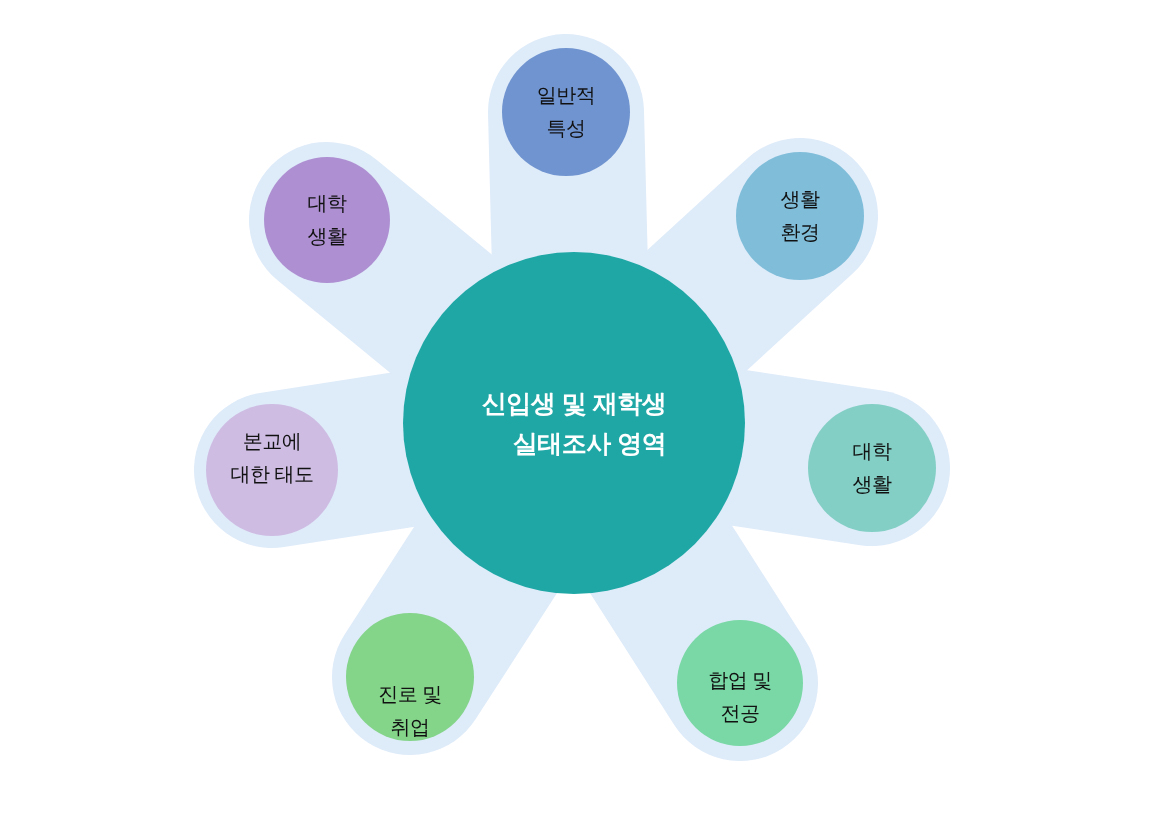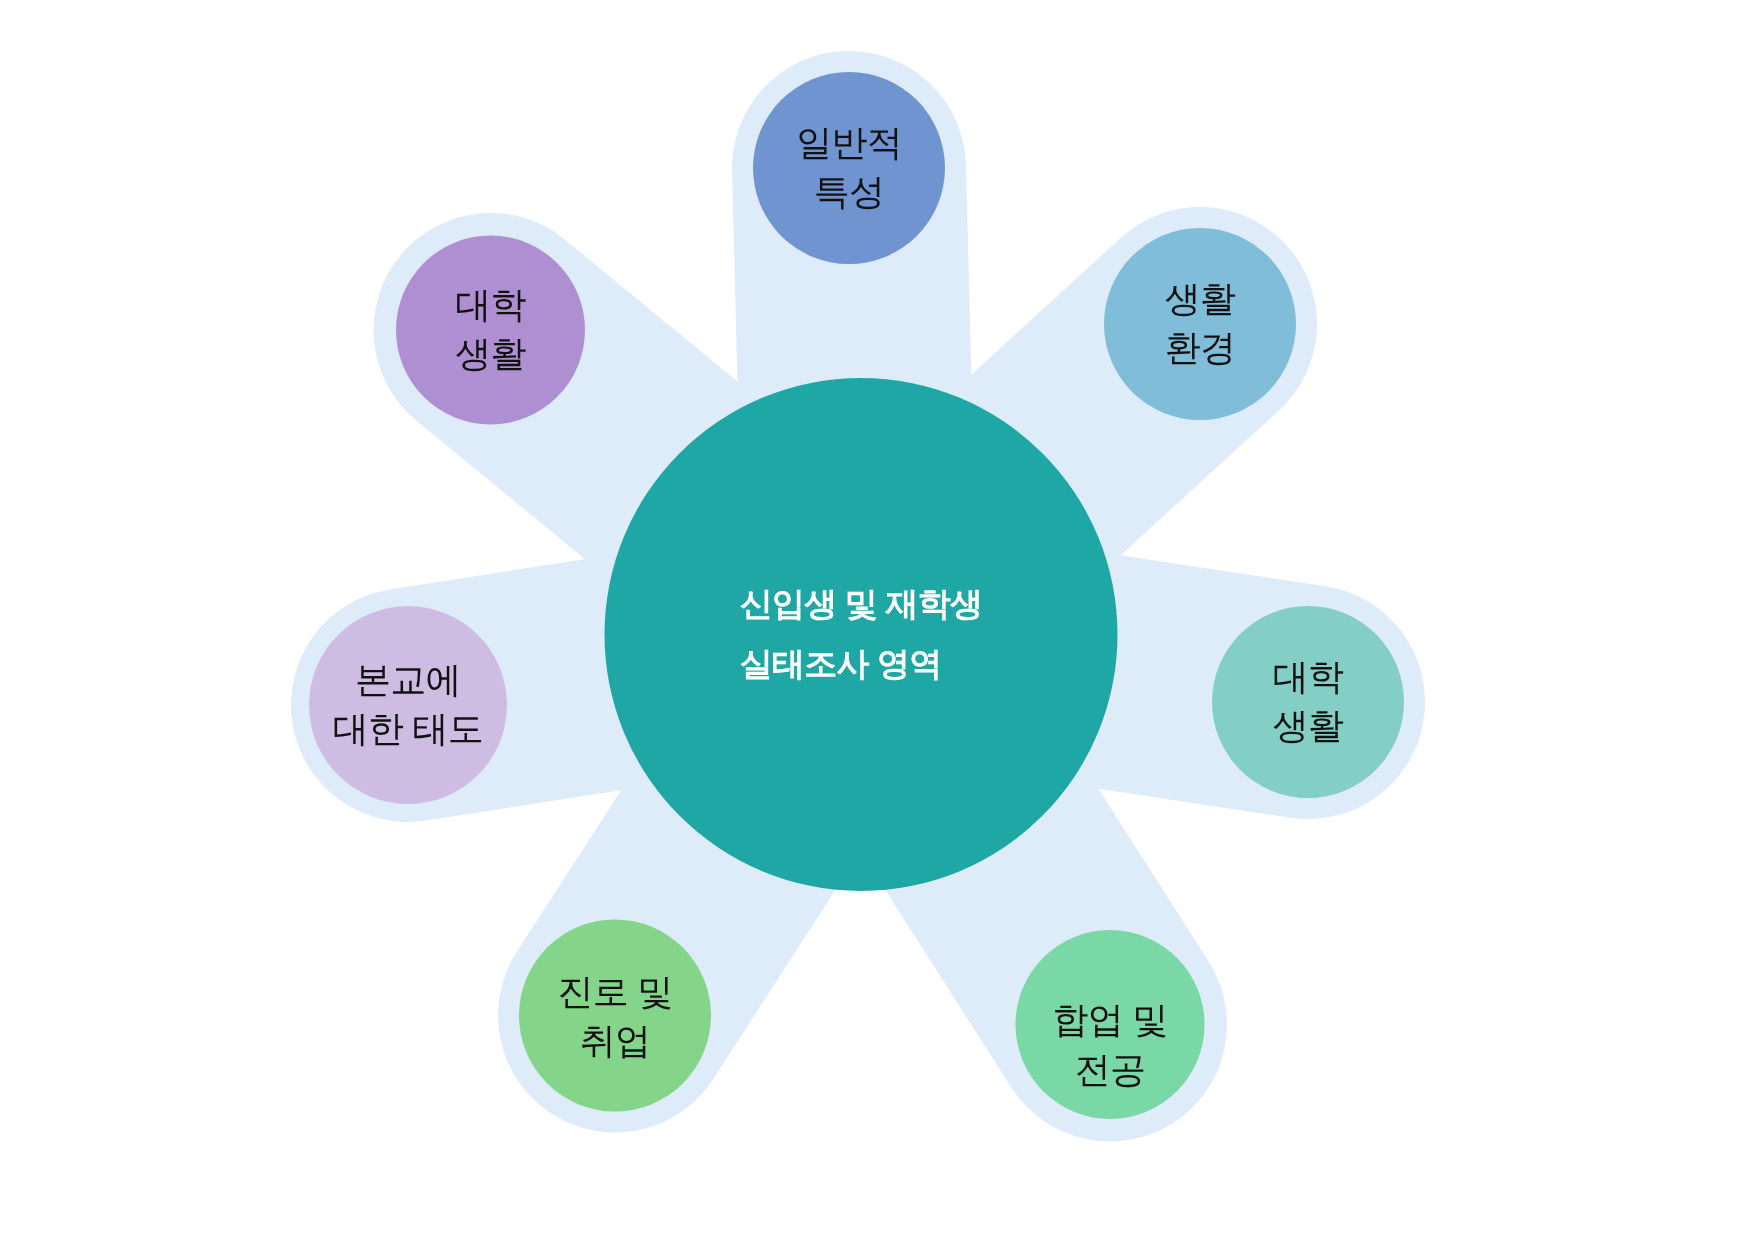--- a/index.html
+++ b/index.html
@@ -25,7 +25,7 @@
     transform: translate(-50%, -50%);
     text-align: center;
     white-space: pre-line;
-    font-size: 24px;
+    font-size: 20px;
     line-height: 33px;
     font-weight: 500;
     color: #111111;

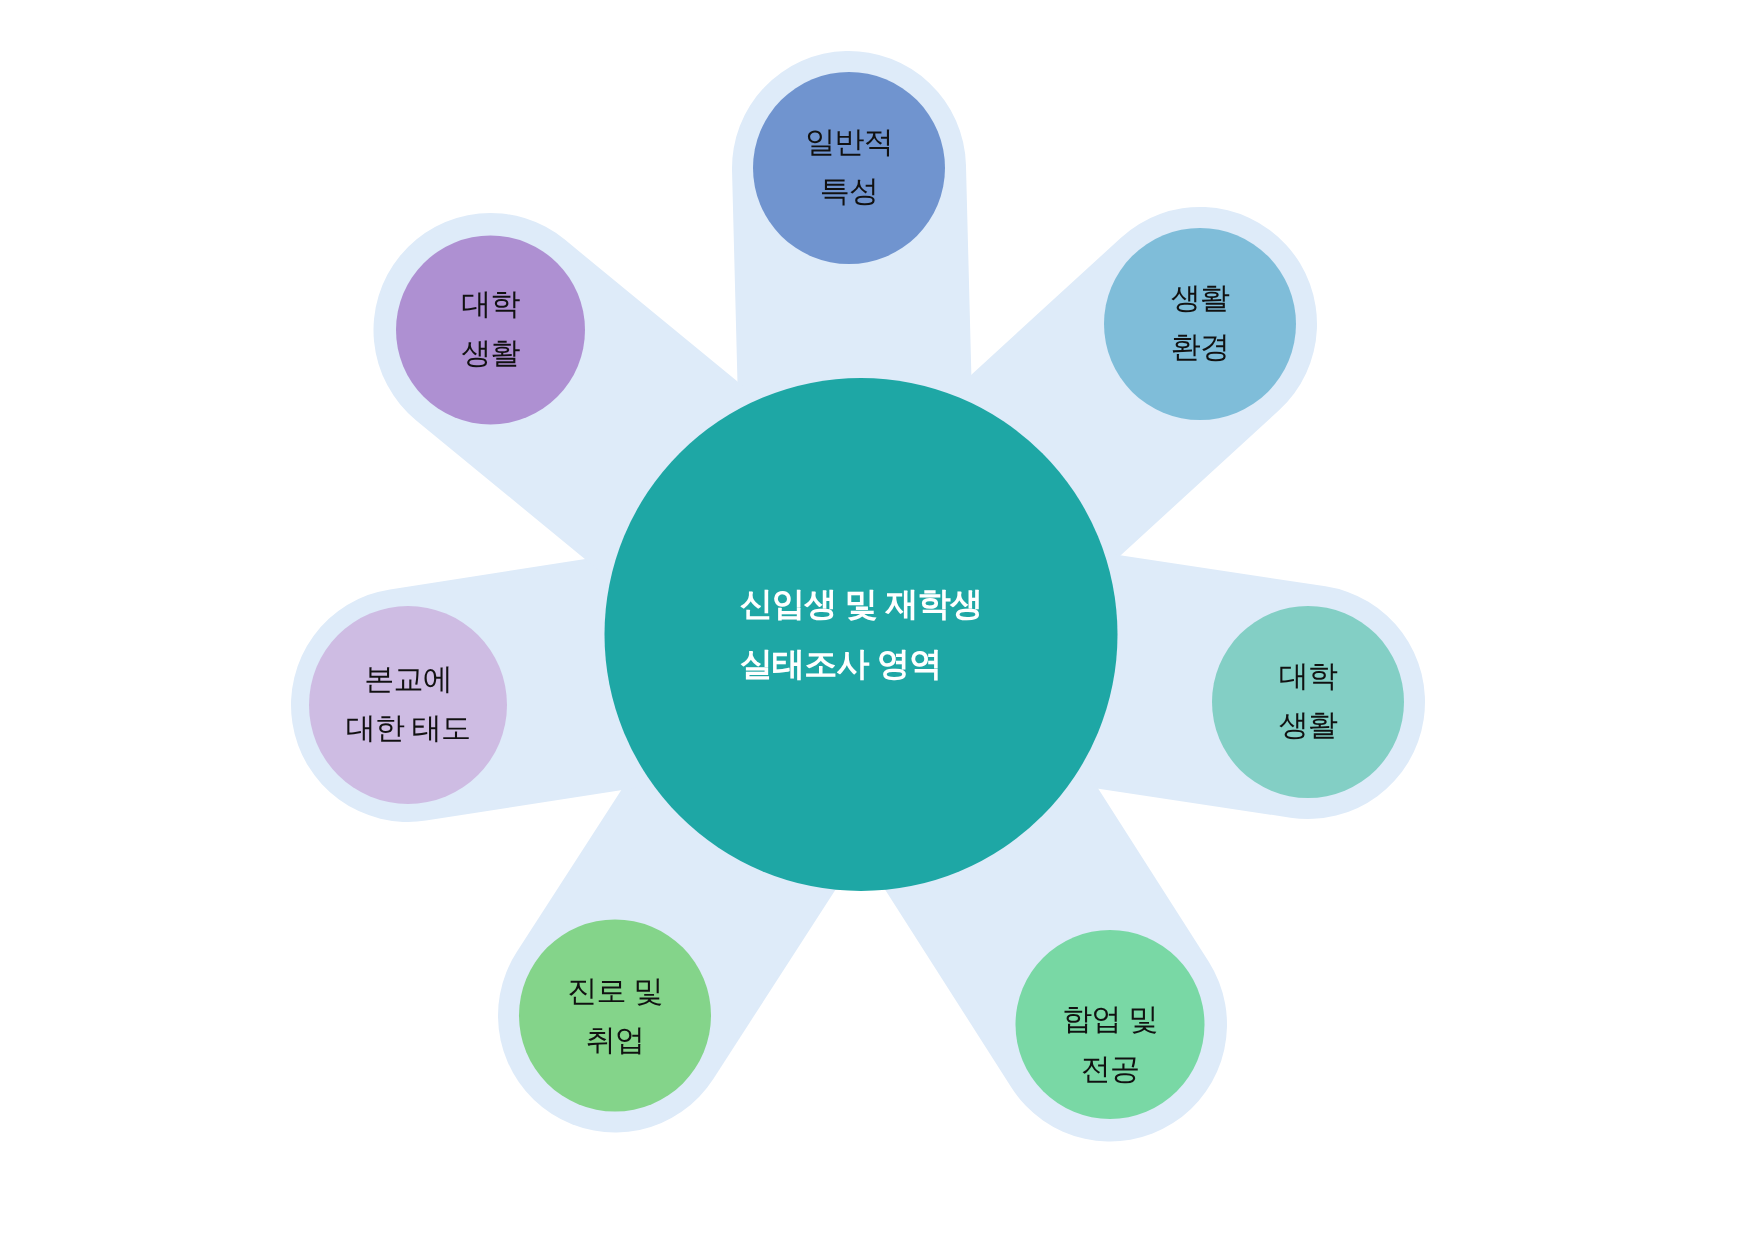--- a/index.html
+++ b/index.html
@@ -35,9 +35,9 @@
   .center-label {
     position: absolute;
     transform: translate(-50%, -50%);
-    text-align: left;
+    text-align: right;
     white-space: pre-line;
-    font-size: 22px;
+    font-size: 25px;
     line-height: 40px;
     font-weight: 700;
     color: #ffffff;

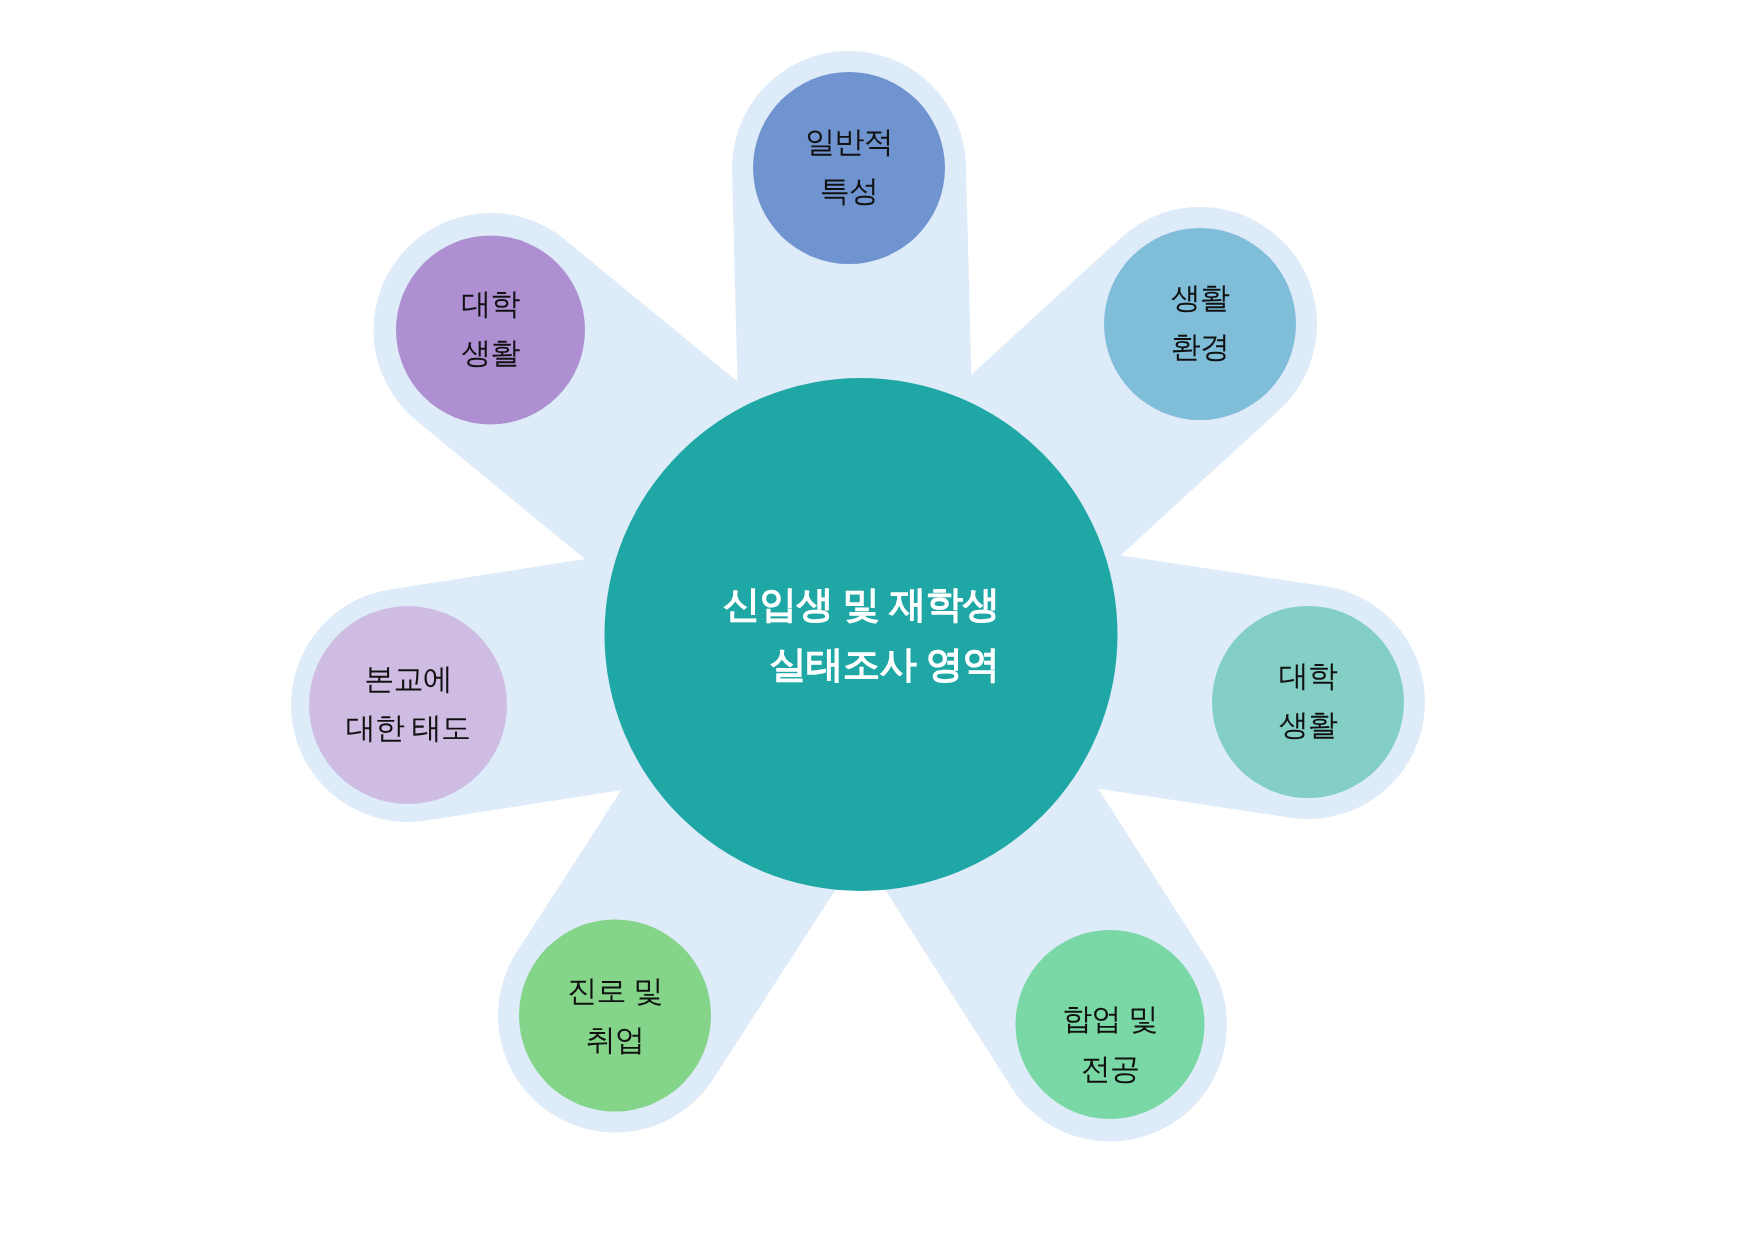--- a/index.html
+++ b/index.html
@@ -79,7 +79,7 @@
 전공</div>
       <div class="node-label" style="left: 410px; top: 678px;">진로 및
 취업</div>
-      <div class="node-label" style="left: 272px; top: 470px;">본교에
+      <div class="node-label" style="left: 272px; top: 458px;">본교에
 대한 태도</div>
       <div class="node-label" style="left: 327px; top: 220px;">대학
 생활</div>

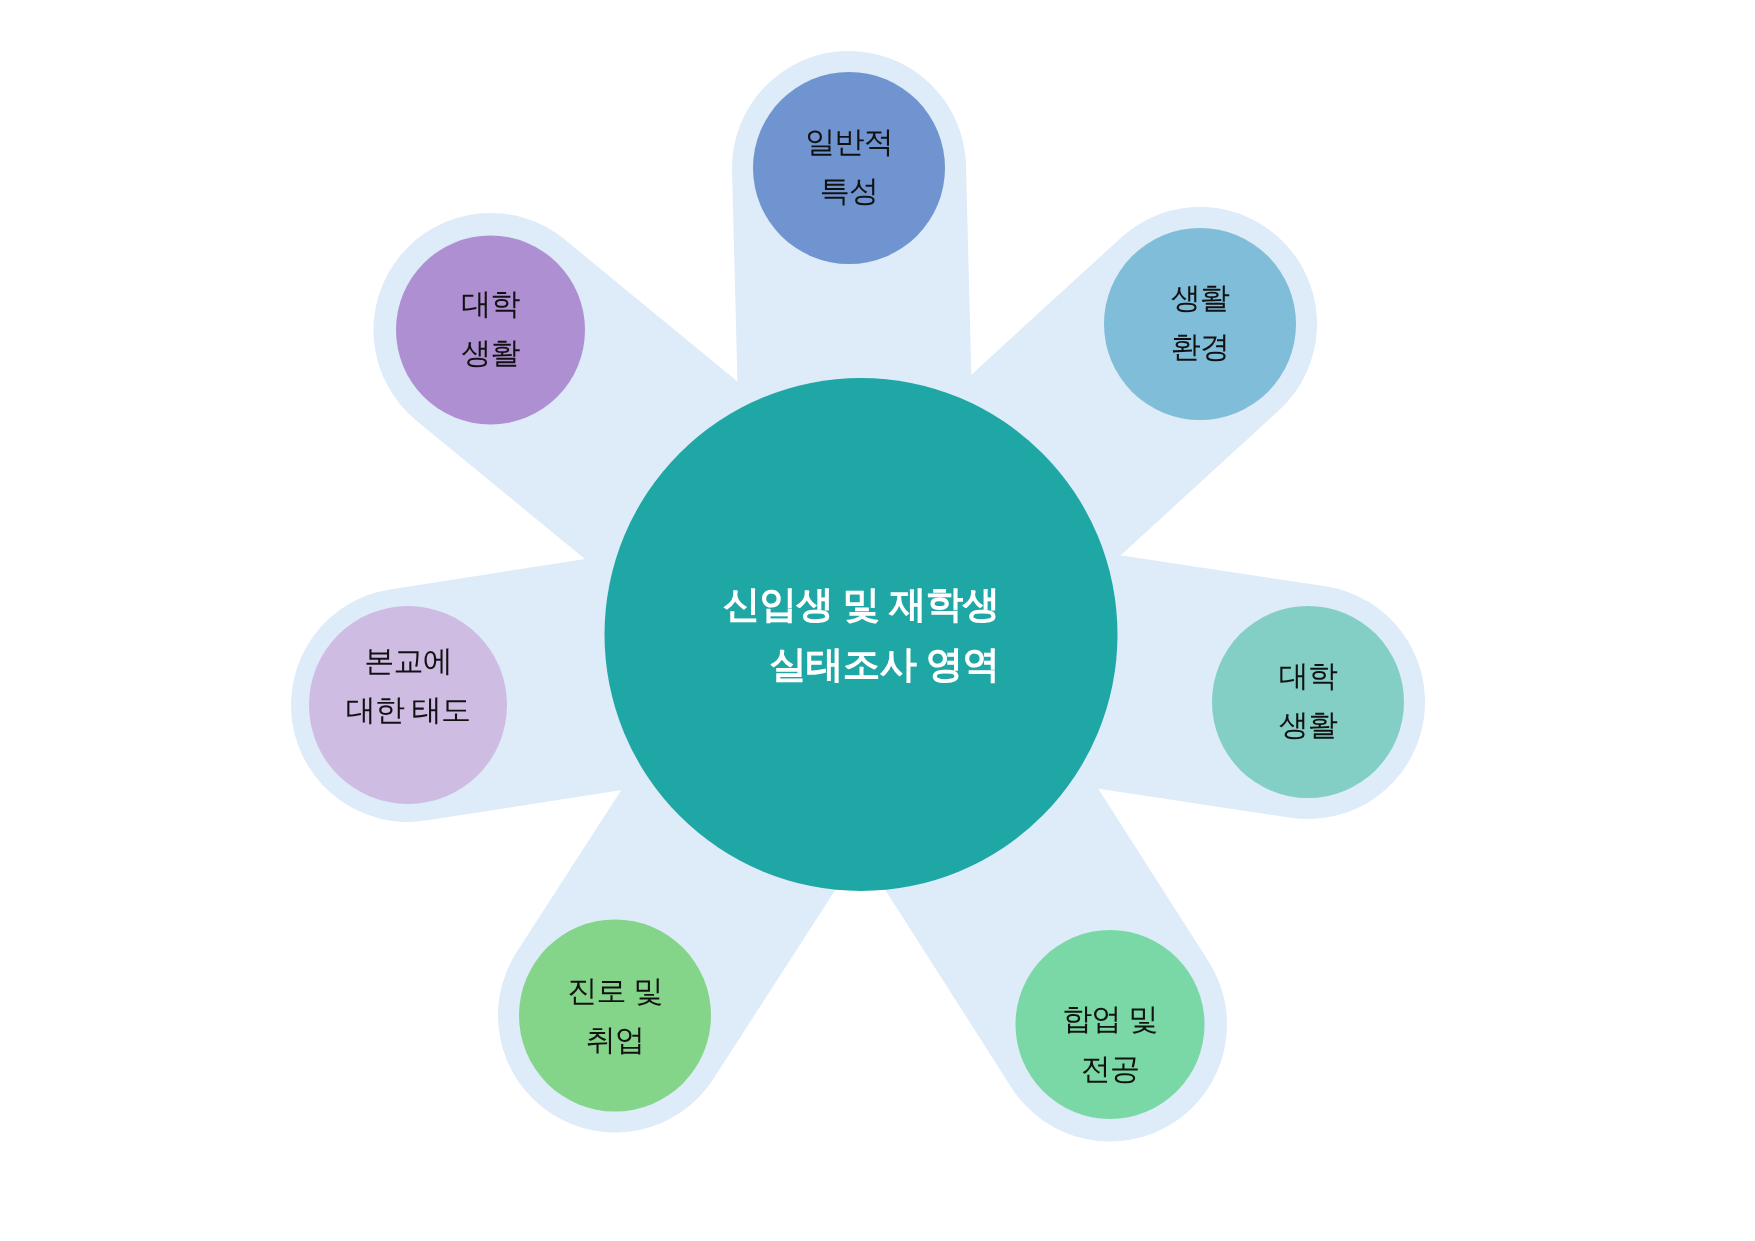--- a/index.html
+++ b/index.html
@@ -77,7 +77,7 @@
 생활</div>
       <div class="node-label" style="left: 740px; top: 697px;">합업 및
 전공</div>
-      <div class="node-label" style="left: 410px; top: 678px;">진로 및
+      <div class="node-label" style="left: 410px; top: 711px;">진로 및
 취업</div>
       <div class="node-label" style="left: 272px; top: 458px;">본교에
 대한 태도</div>

